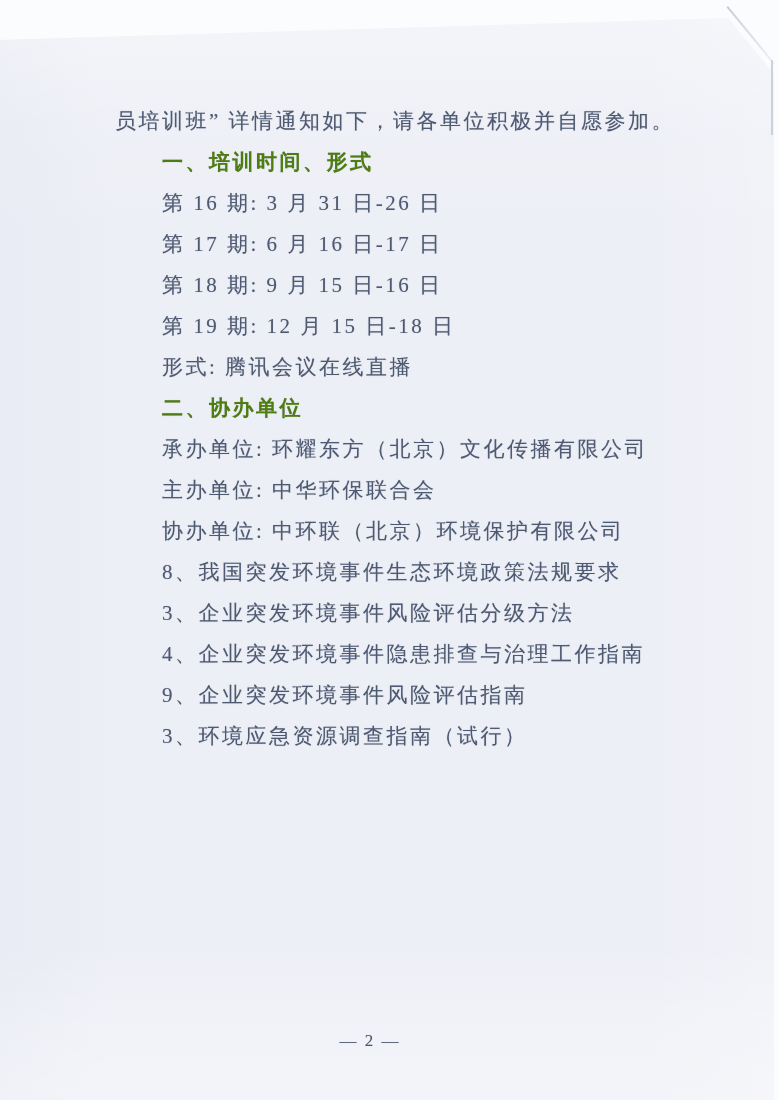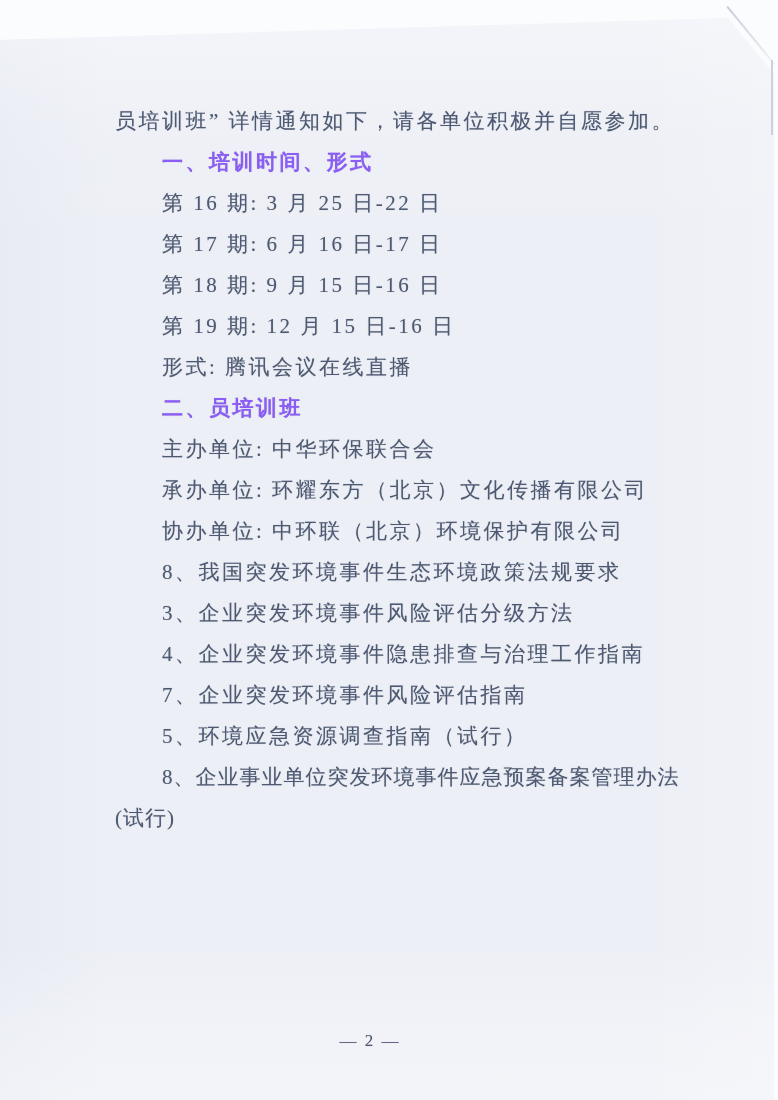--- a/index.html
+++ b/index.html
@@ -45,7 +45,7 @@
     text-shadow: 0 0 1px rgba(78,90,114,0.35);
   }
   .content p { margin: 0; }
-  .heading { font-weight: bold; color: #8b5cf6; text-indent: 47px; }
+  .heading { font-weight: bold; color: #4d7c0f; text-indent: 47px; }
   .mt { margin-top: 9px; }
   .ind { text-indent: 47px; }
   .wrap { text-indent: 47px; letter-spacing: 1px; }

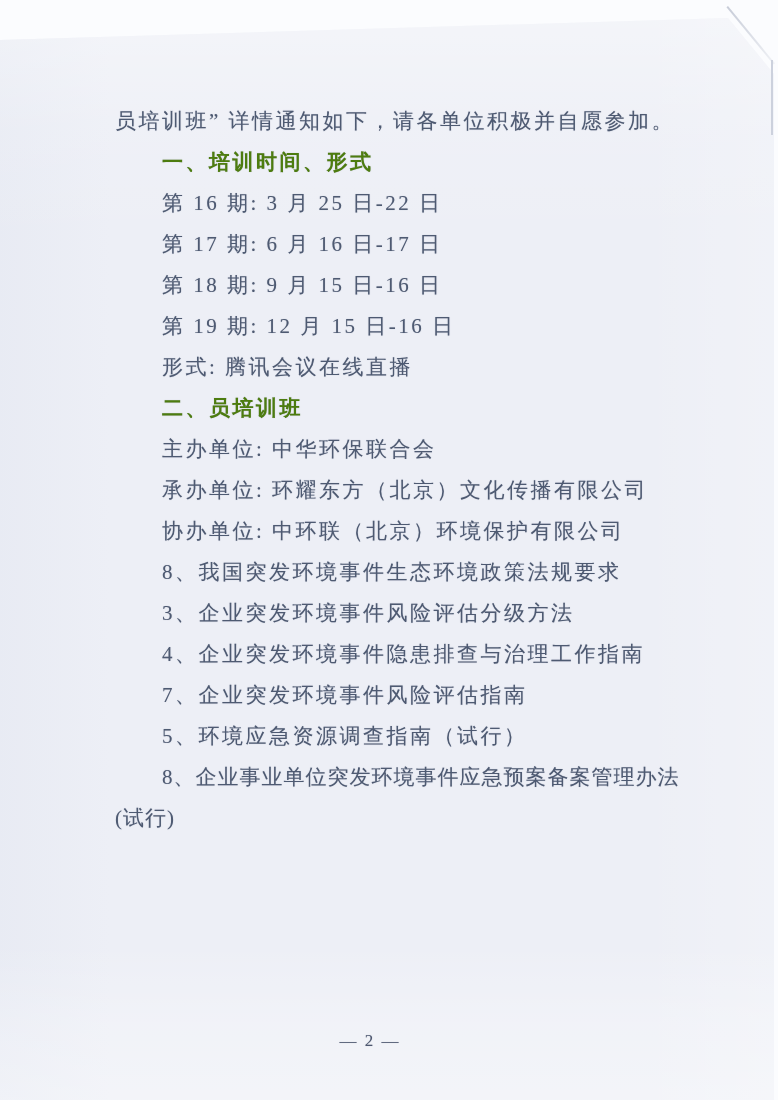--- a/index.html
+++ b/index.html
@@ -64,7 +64,7 @@
     <p class="cont">员培训班” 详情通知如下，请各单位积极并自愿参加。</p>
 
     <p class="heading mt">一、培训时间、形式</p>
-    <p class="ind">第 16 期: 3 月 25 日-22 日</p>
+    <p class="ind">第 16 期: 3 月 31 日-26 日</p>
     <p class="ind">第 17 期: 6 月 16 日-17 日</p>
     <p class="ind">第 18 期: 9 月 15 日-16 日</p>
     <p class="ind">第 19 期: 12 月 15 日-16 日</p>

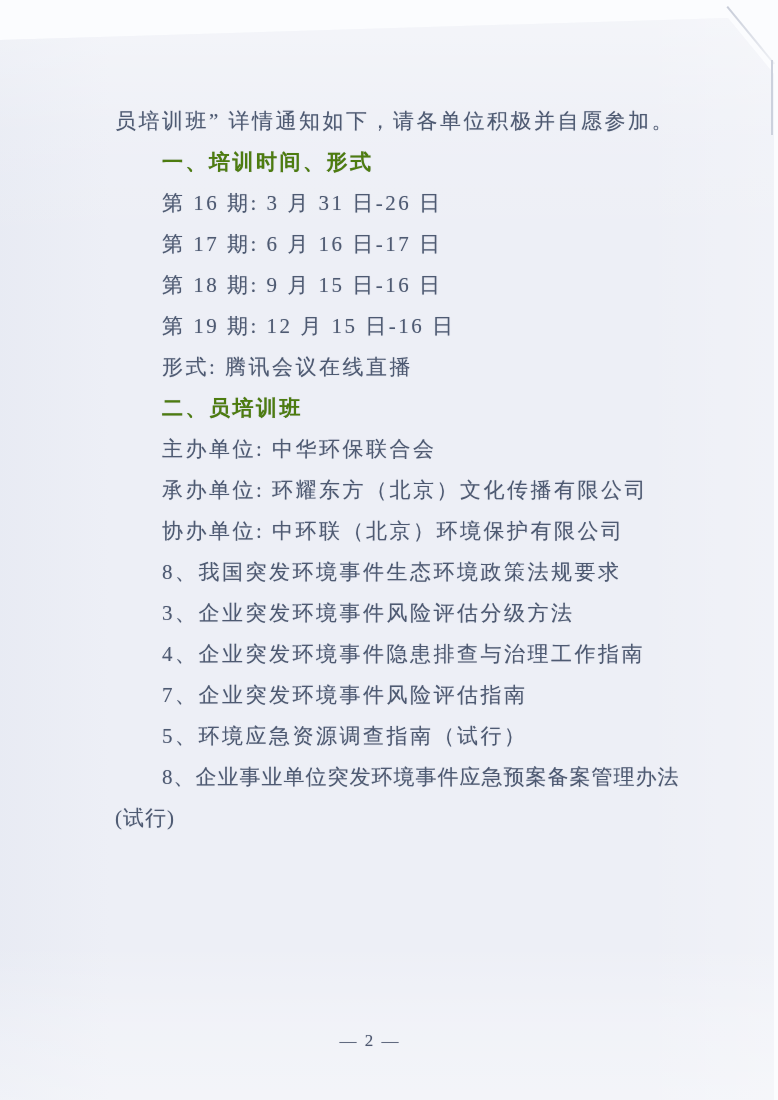--- a/index.html
+++ b/index.html
@@ -67,7 +67,7 @@
     <p class="ind">第 16 期: 3 月 31 日-26 日</p>
     <p class="ind">第 17 期: 6 月 16 日-17 日</p>
     <p class="ind">第 18 期: 9 月 15 日-16 日</p>
-    <p class="ind">第 19 期: 12 月 15 日-16 日</p>
+    <p class="ind">第 19 期: 12 月 15 日-18 日</p>
     <p class="ind">形式: 腾讯会议在线直播</p>
 
     <p class="heading">二、员培训班</p>

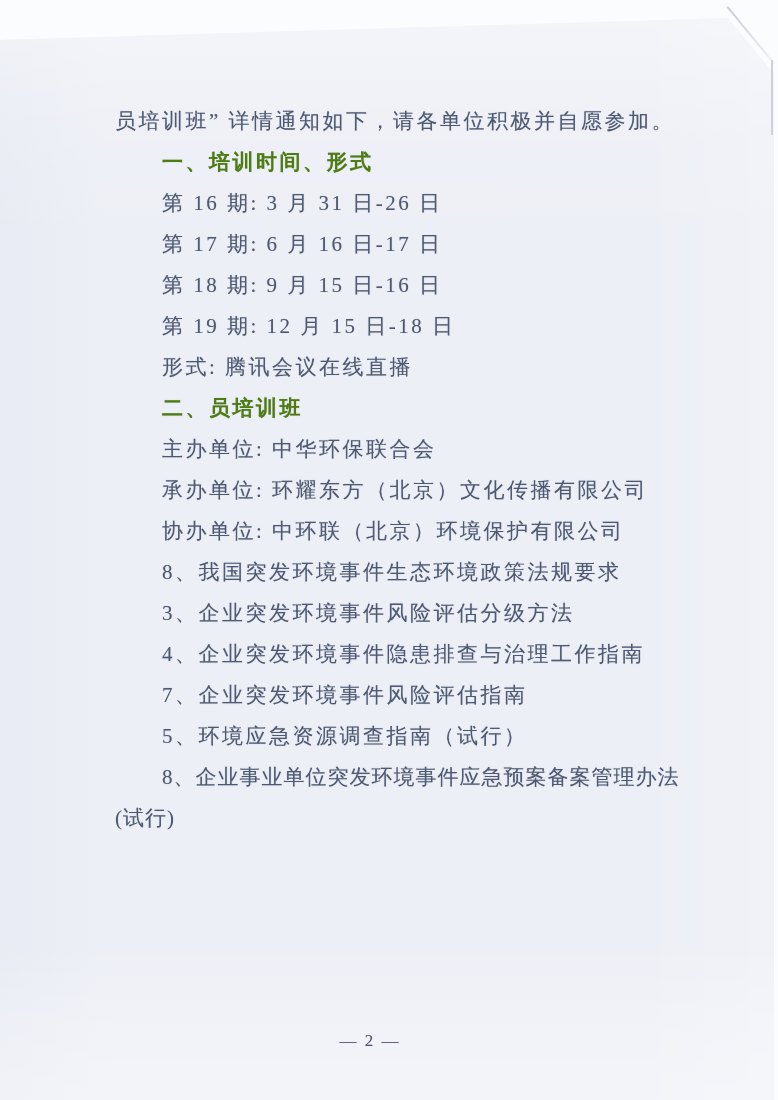--- a/index.html
+++ b/index.html
@@ -70,7 +70,7 @@
     <p class="ind">第 19 期: 12 月 15 日-18 日</p>
     <p class="ind">形式: 腾讯会议在线直播</p>
 
-    <p class="heading">二、员培训班</p>
+    <p class="heading">二、协办单位</p>
     <p class="ind">主办单位: 中华环保联合会</p>
     <p class="ind">承办单位: 环耀东方（北京）文化传播有限公司</p>
     <p class="ind">协办单位: 中环联（北京）环境保护有限公司</p>

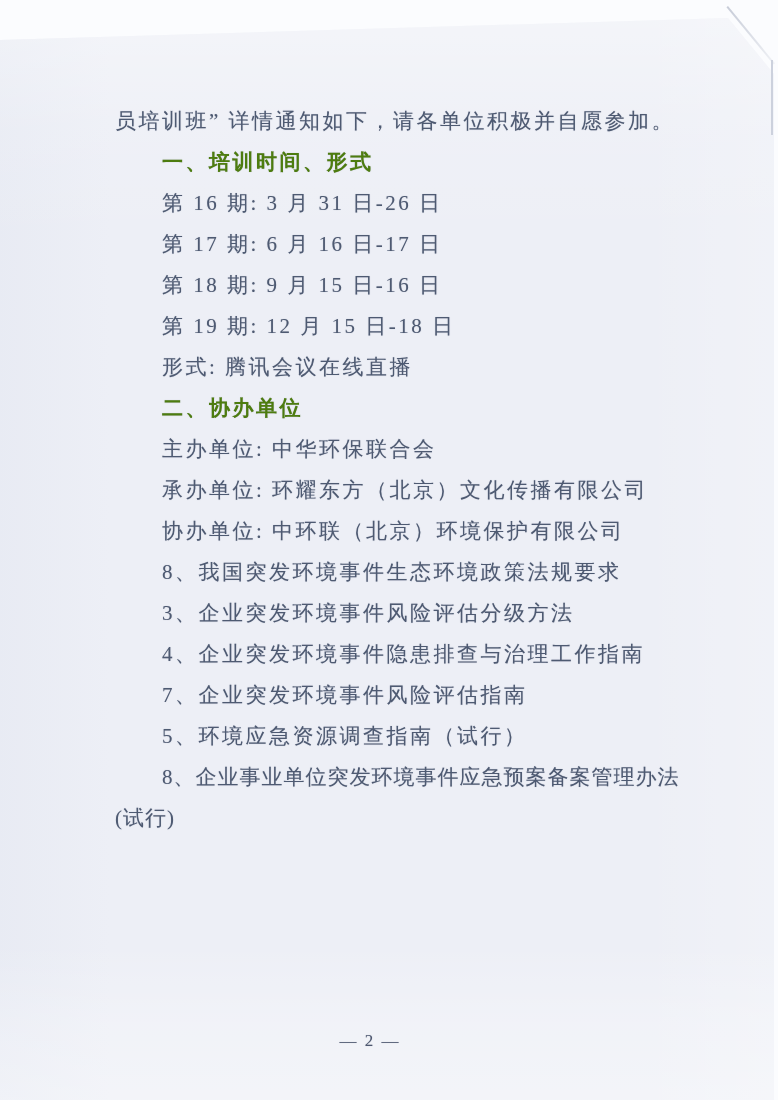--- a/index.html
+++ b/index.html
@@ -71,8 +71,8 @@
     <p class="ind">形式: 腾讯会议在线直播</p>
 
     <p class="heading">二、协办单位</p>
+    <p class="ind">承办单位: 环耀东方（北京）文化传播有限公司</p>
     <p class="ind">主办单位: 中华环保联合会</p>
-    <p class="ind">承办单位: 环耀东方（北京）文化传播有限公司</p>
     <p class="ind">协办单位: 中环联（北京）环境保护有限公司</p>
 
     <p class="ind">8、我国突发环境事件生态环境政策法规要求</p>

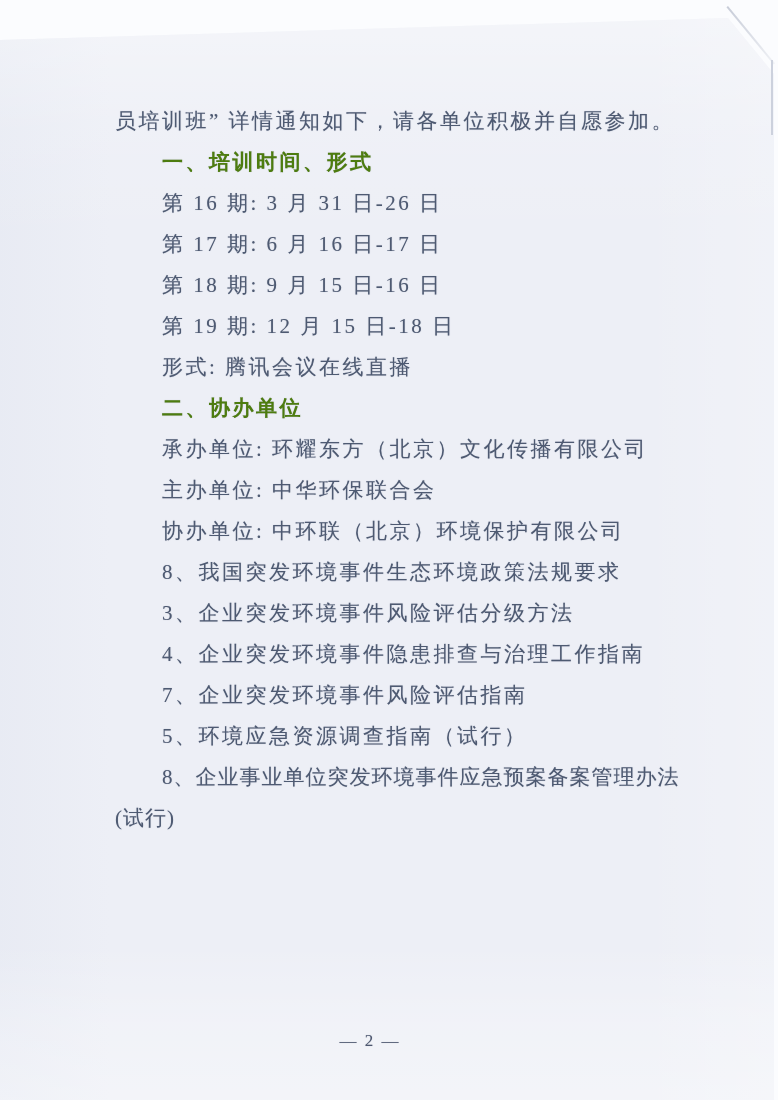--- a/index.html
+++ b/index.html
@@ -78,7 +78,7 @@
     <p class="ind">8、我国突发环境事件生态环境政策法规要求</p>
     <p class="ind">3、企业突发环境事件风险评估分级方法</p>
     <p class="ind">4、企业突发环境事件隐患排查与治理工作指南</p>
-    <p class="ind">7、企业突发环境事件风险评估指南</p>
+    <p class="ind">9、企业突发环境事件风险评估指南</p>
     <p class="ind">5、环境应急资源调查指南（试行）</p>
     <p class="wrap">8、企业事业单位突发环境事件应急预案备案管理办法(试行)</p>
   </div>

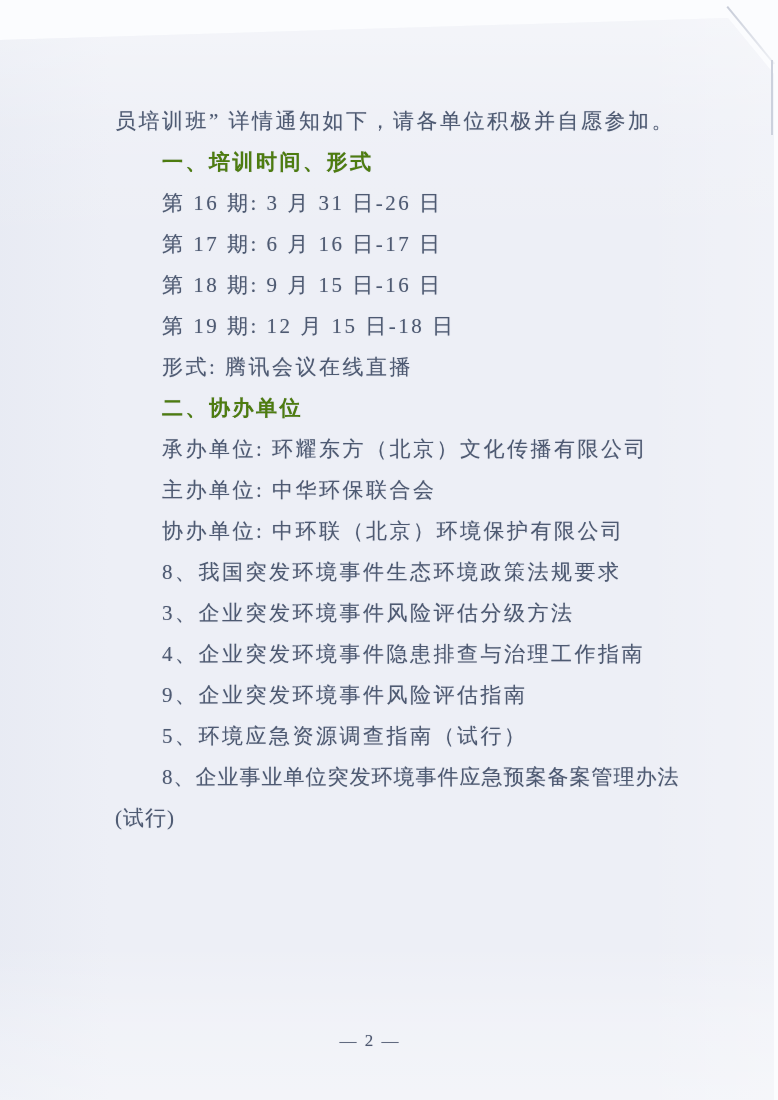--- a/index.html
+++ b/index.html
@@ -79,7 +79,7 @@
     <p class="ind">3、企业突发环境事件风险评估分级方法</p>
     <p class="ind">4、企业突发环境事件隐患排查与治理工作指南</p>
     <p class="ind">9、企业突发环境事件风险评估指南</p>
-    <p class="ind">5、环境应急资源调查指南（试行）</p>
+    <p class="ind">3、环境应急资源调查指南（试行）</p>
     <p class="wrap">8、企业事业单位突发环境事件应急预案备案管理办法(试行)</p>
   </div>
 

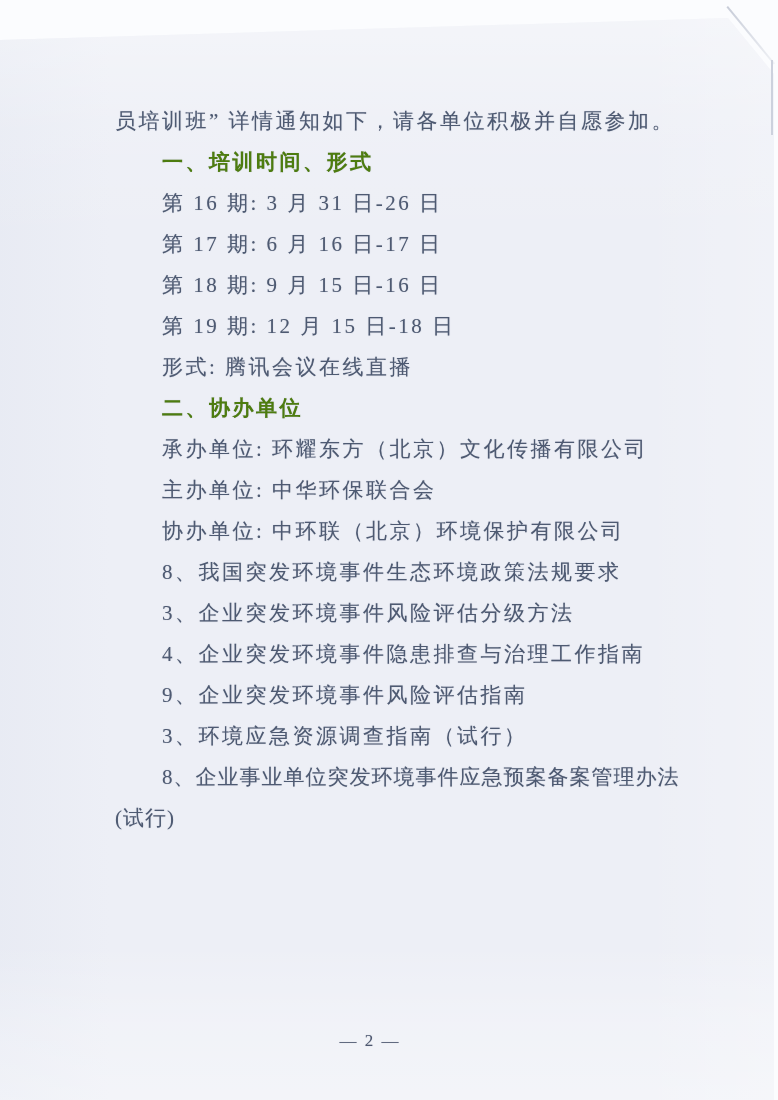--- a/index.html
+++ b/index.html
@@ -80,7 +80,6 @@
     <p class="ind">4、企业突发环境事件隐患排查与治理工作指南</p>
     <p class="ind">9、企业突发环境事件风险评估指南</p>
     <p class="ind">3、环境应急资源调查指南（试行）</p>
-    <p class="wrap">8、企业事业单位突发环境事件应急预案备案管理办法(试行)</p>
   </div>
 
   <div class="pageno">— 2 —</div>

